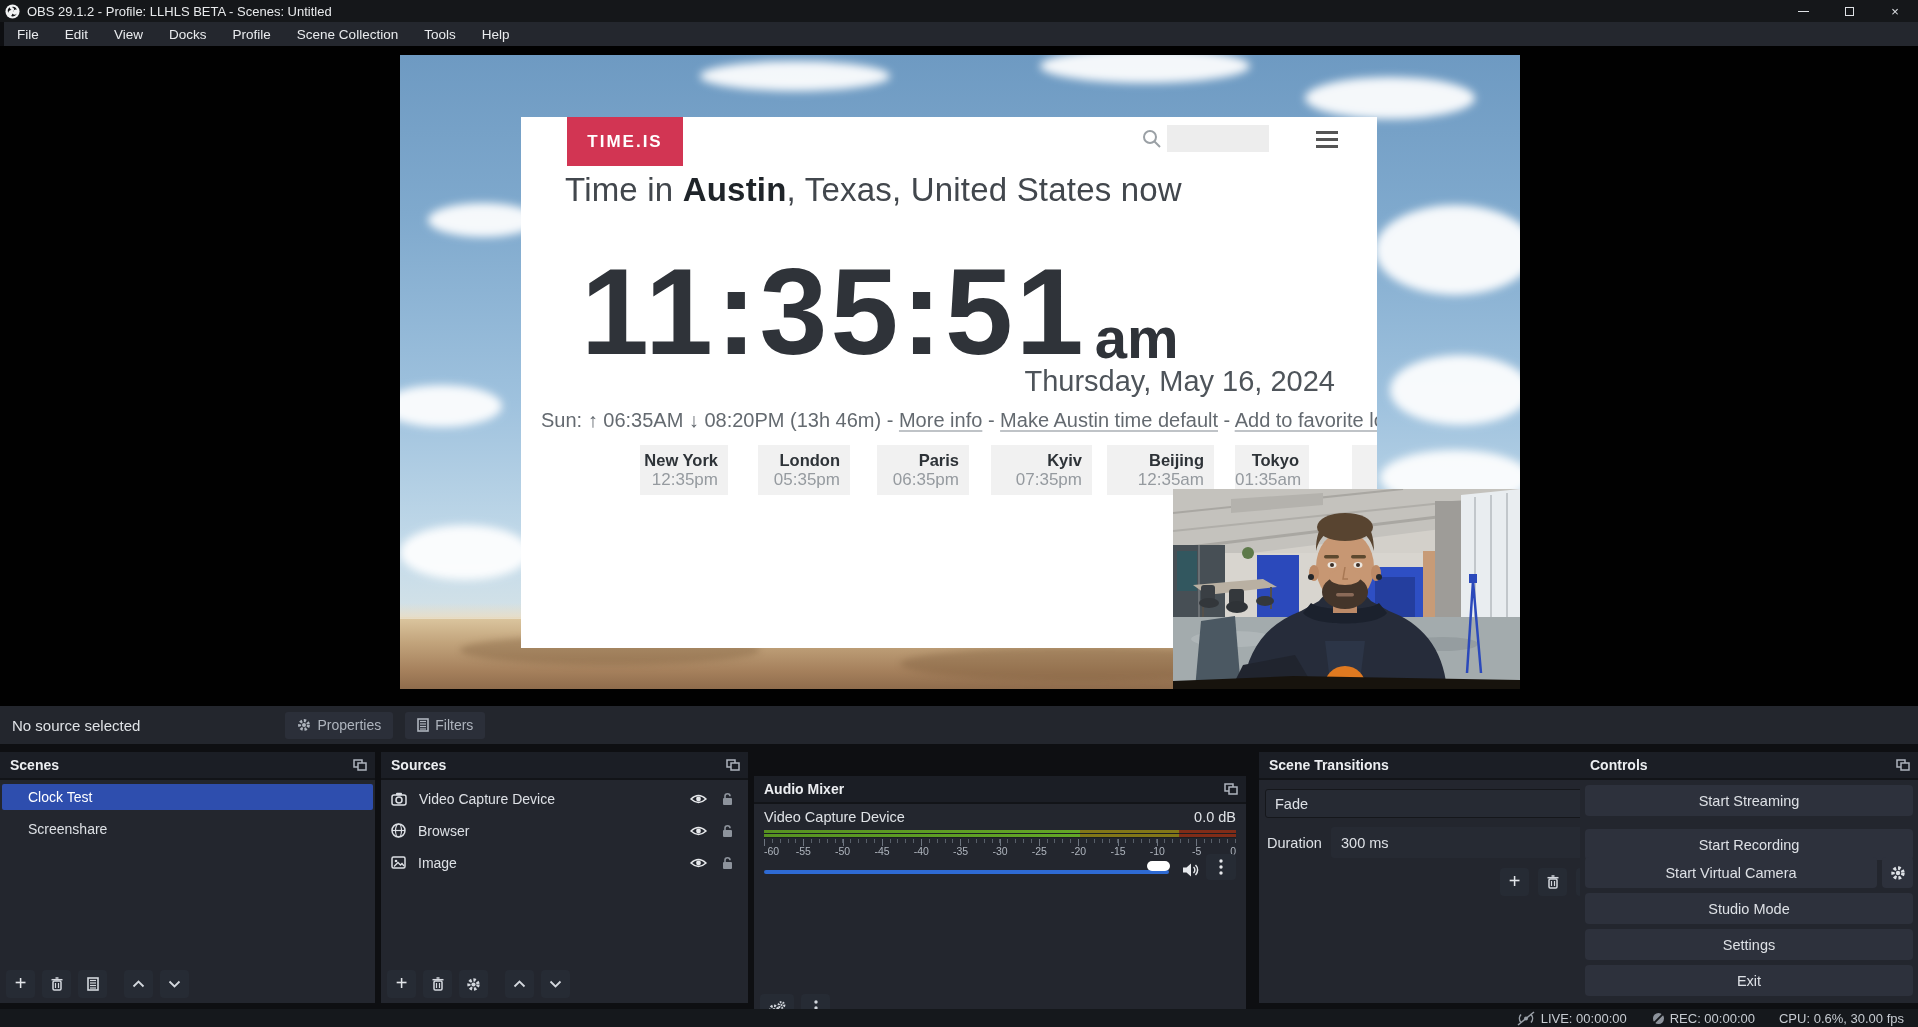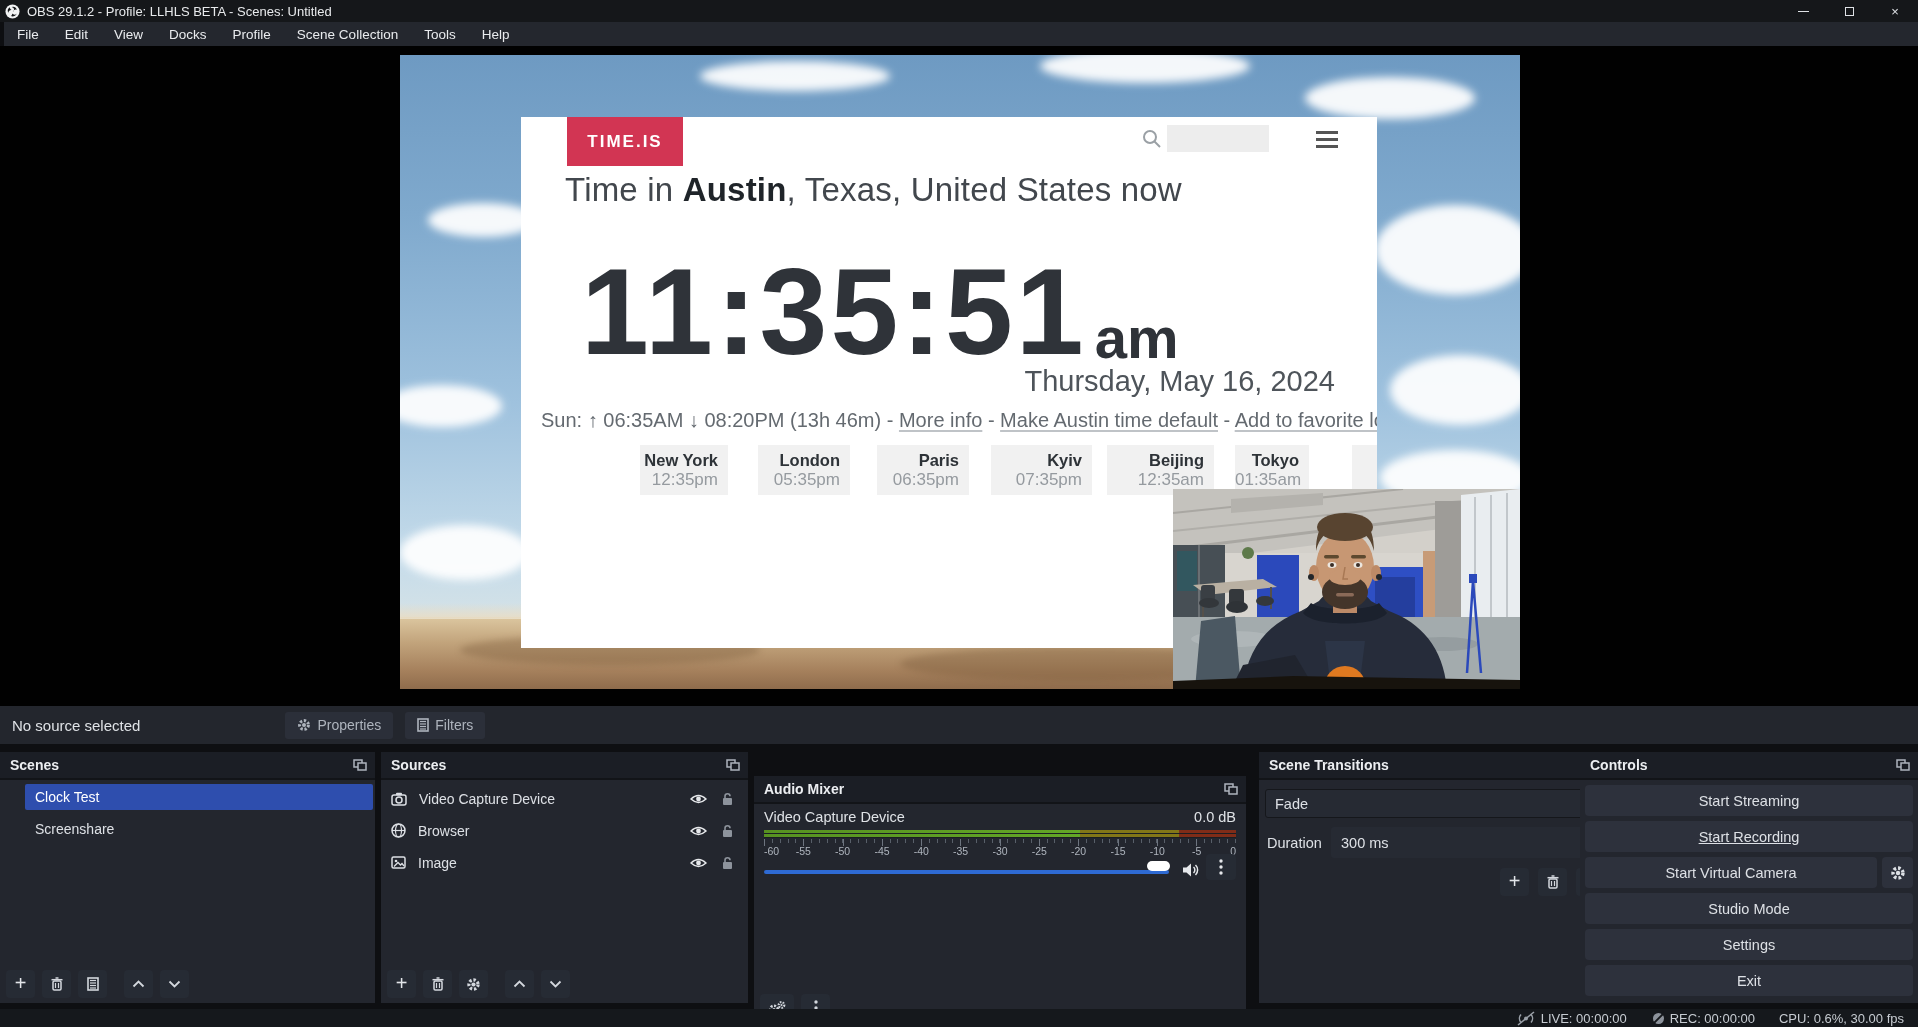--- a/index.html
+++ b/index.html
@@ -76,7 +76,7 @@
   .d-controls { left:1580px; width:338px; }
 
   .scene-item { position:absolute; left:2px; right:2px; height:26px; display:flex; align-items:center;
-    padding-left:10px; color:#dde0e5; font-size:14px; border-radius:2px;margin-left:23px; }
+    padding-left:26px; color:#dde0e5; font-size:14px; border-radius:2px; }
   .scene-item.selected { background:var(--color-accent-selection,#2e4eae); color:#fff; }
 
   .src-row { position:absolute; left:0; right:0; height:25px; display:flex; align-items:center; color:#dde0e5; font-size:14px; }

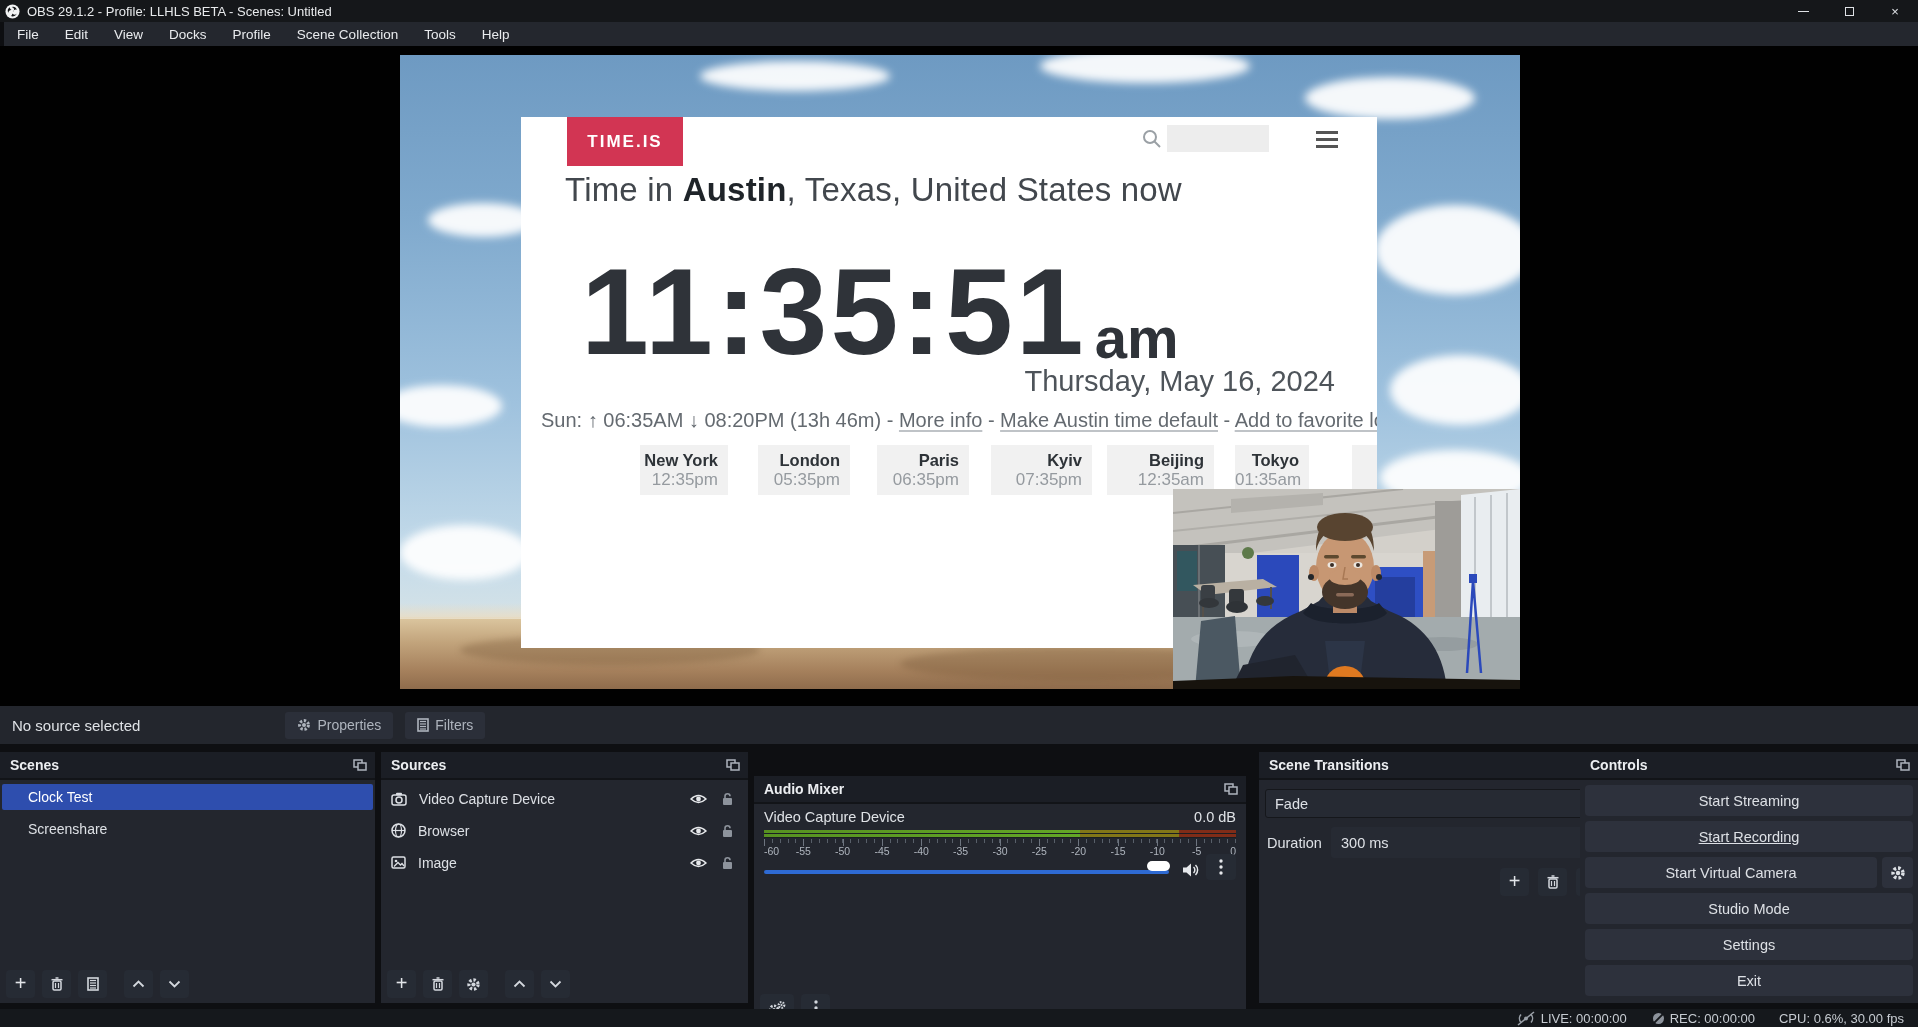--- a/index.html
+++ b/index.html
@@ -625,7 +625,7 @@
       </div>
       <div class="dock-body">
         <div class="ctl-btn" style="top:5px;">Start Streaming</div>
-        <div class="ctl-btn" style="top:41px;text-decoration:underline;">Start Recording</div>
+        <div class="ctl-btn" style="top:49px;">Start Recording</div>
         <div class="ctl-btn short" style="top:77px;">Start Virtual Camera</div>
         <div class="ctl-gear" style="top:77px;">
           <svg class="ic" width="16" height="16" viewBox="0 0 16 16">

